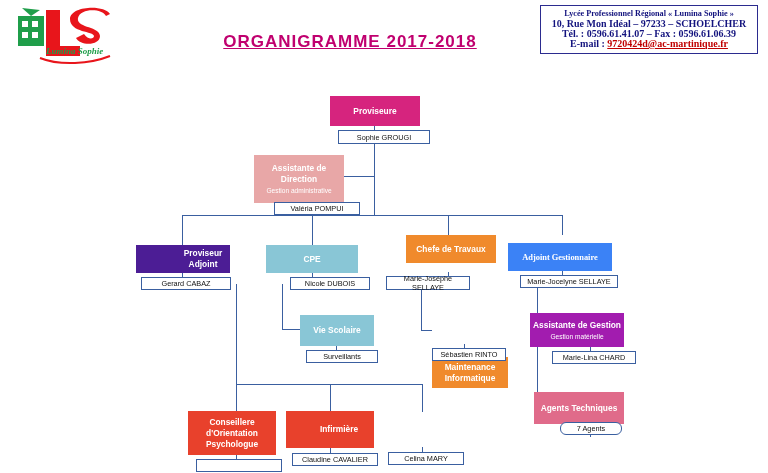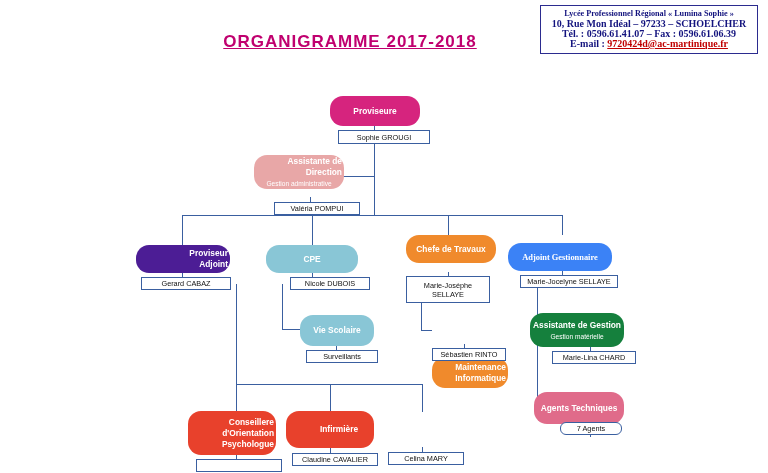--- a/index.html
+++ b/index.html
@@ -120,6 +120,25 @@
 
 <div id="root">
 
+  <div class="logo">
+    <svg width="105" height="62" viewBox="0 0 105 62" xmlns="http://www.w3.org/2000/svg">
+
+      <rect x="8" y="10" width="26" height="30" fill="#1f9e4a"></rect>
+      <rect x="12" y="15" width="6" height="6" fill="#ffffff"></rect>
+      <rect x="22" y="15" width="6" height="6" fill="#ffffff"></rect>
+      <rect x="12" y="26" width="6" height="6" fill="#ffffff"></rect>
+      <rect x="22" y="26" width="6" height="6" fill="#ffffff"></rect>
+      <path d="M21 10 L12 2 L30 4 Z" fill="#1f9e4a"></path>
+
+      <path d="M36 4 L50 4 L50 40 L70 40 L70 50 L36 50 Z" fill="#e8151b"></path>
+
+      <path d="M96 10 C92 2 70 2 68 12 C66 22 90 20 90 30 C90 40 70 40 66 32 L74 28 C78 34 84 33 84 30 C84 25 60 27 60 13 C60 0 94 -2 100 8 Z" fill="#e8151b"></path>
+
+      <text x="36" y="48" font-family="Liberation Serif, serif" font-size="9" font-style="italic" font-weight="bold" fill="#1f9e4a">Lumina Sophie</text>
+
+      <path d="M30 52 C50 60 80 58 100 50" stroke="#e8151b" stroke-width="2" fill="none"></path>
+    </svg>
+  </div>
 
   <div class="title">ORGANIGRAMME  2017-2018</div>
 

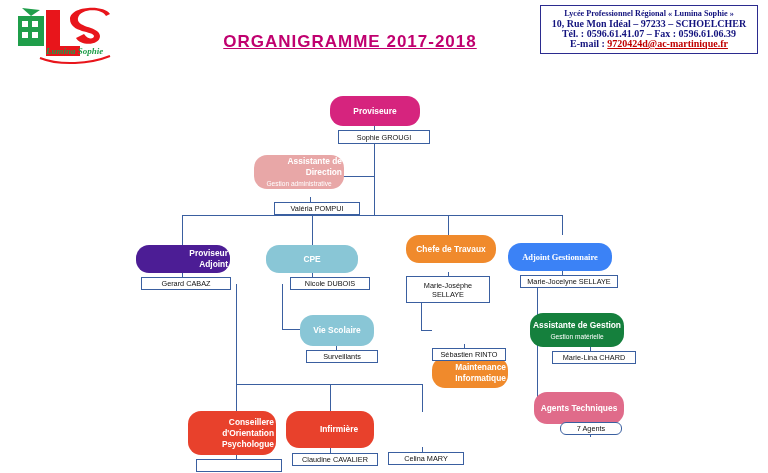--- a/index.html
+++ b/index.html
@@ -76,13 +76,12 @@
     flex-direction: column;
     align-items: center;
     justify-content: center;
-    text-align: right;
+    text-align: center;
     color: #ffffff;
     font-size: 8.4px;
     font-weight: bold;
     line-height: 11px;
     padding: 2px;
-    border-radius: 13px;
   }
   .box .sub {
     font-weight: normal;

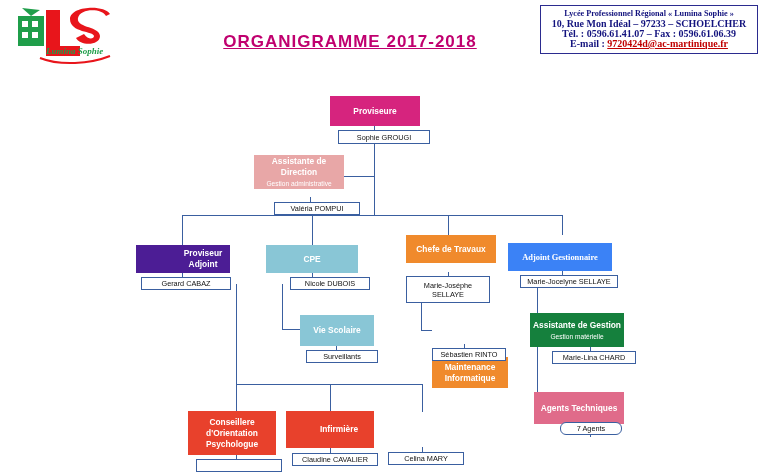--- a/index.html
+++ b/index.html
@@ -197,7 +197,7 @@
     <span>Sophie GROUGI</span>
   </div>
 
-  <div class="box" style="left:254px; top:155px; width:90px; height:34px; background:#e8a7a7;">
+  <div class="box" style="left:254px; top:155px; width:90px; height:48px; background:#e8a7a7;">
     <div>Assistante de Direction</div>
     <div class="sub">Gestion administrative</div>
   </div>

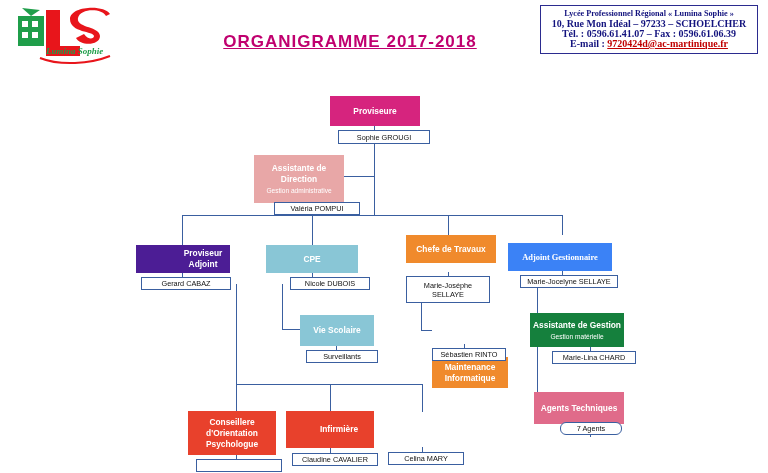--- a/index.html
+++ b/index.html
@@ -222,7 +222,7 @@
   <div class="box" style="left:406px; top:235px; width:90px; height:28px; background:#f08a2c;">
     <div>Chefe de Travaux</div>
   </div>
-  <div class="name" style="left:406px; top:276px; width:84px; height:27px;">
+  <div class="name" style="left:386px; top:276px; width:84px; height:14px;">
     <span>Marie-Joséphe SELLAYE</span>
   </div>
 

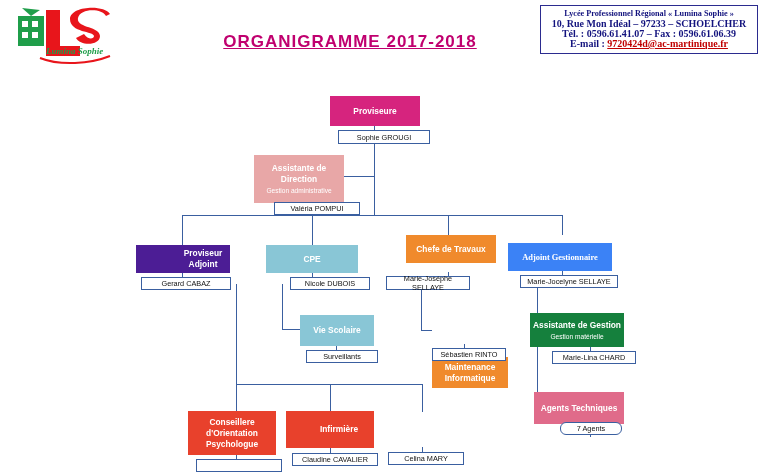--- a/index.html
+++ b/index.html
@@ -247,7 +247,7 @@
     <span>Sébastien RINTO</span>
   </div>
 
-  <div class="box" style="left:530px; top:313px; width:94px; height:34px; background:#15803d;">
+  <div class="box" style="left:530px; top:313px; width:94px; height:34px; background:#a21caf;">
     <div>Assistante de Gestion</div>
     <div class="sub">Gestion matérielle</div>
   </div>

